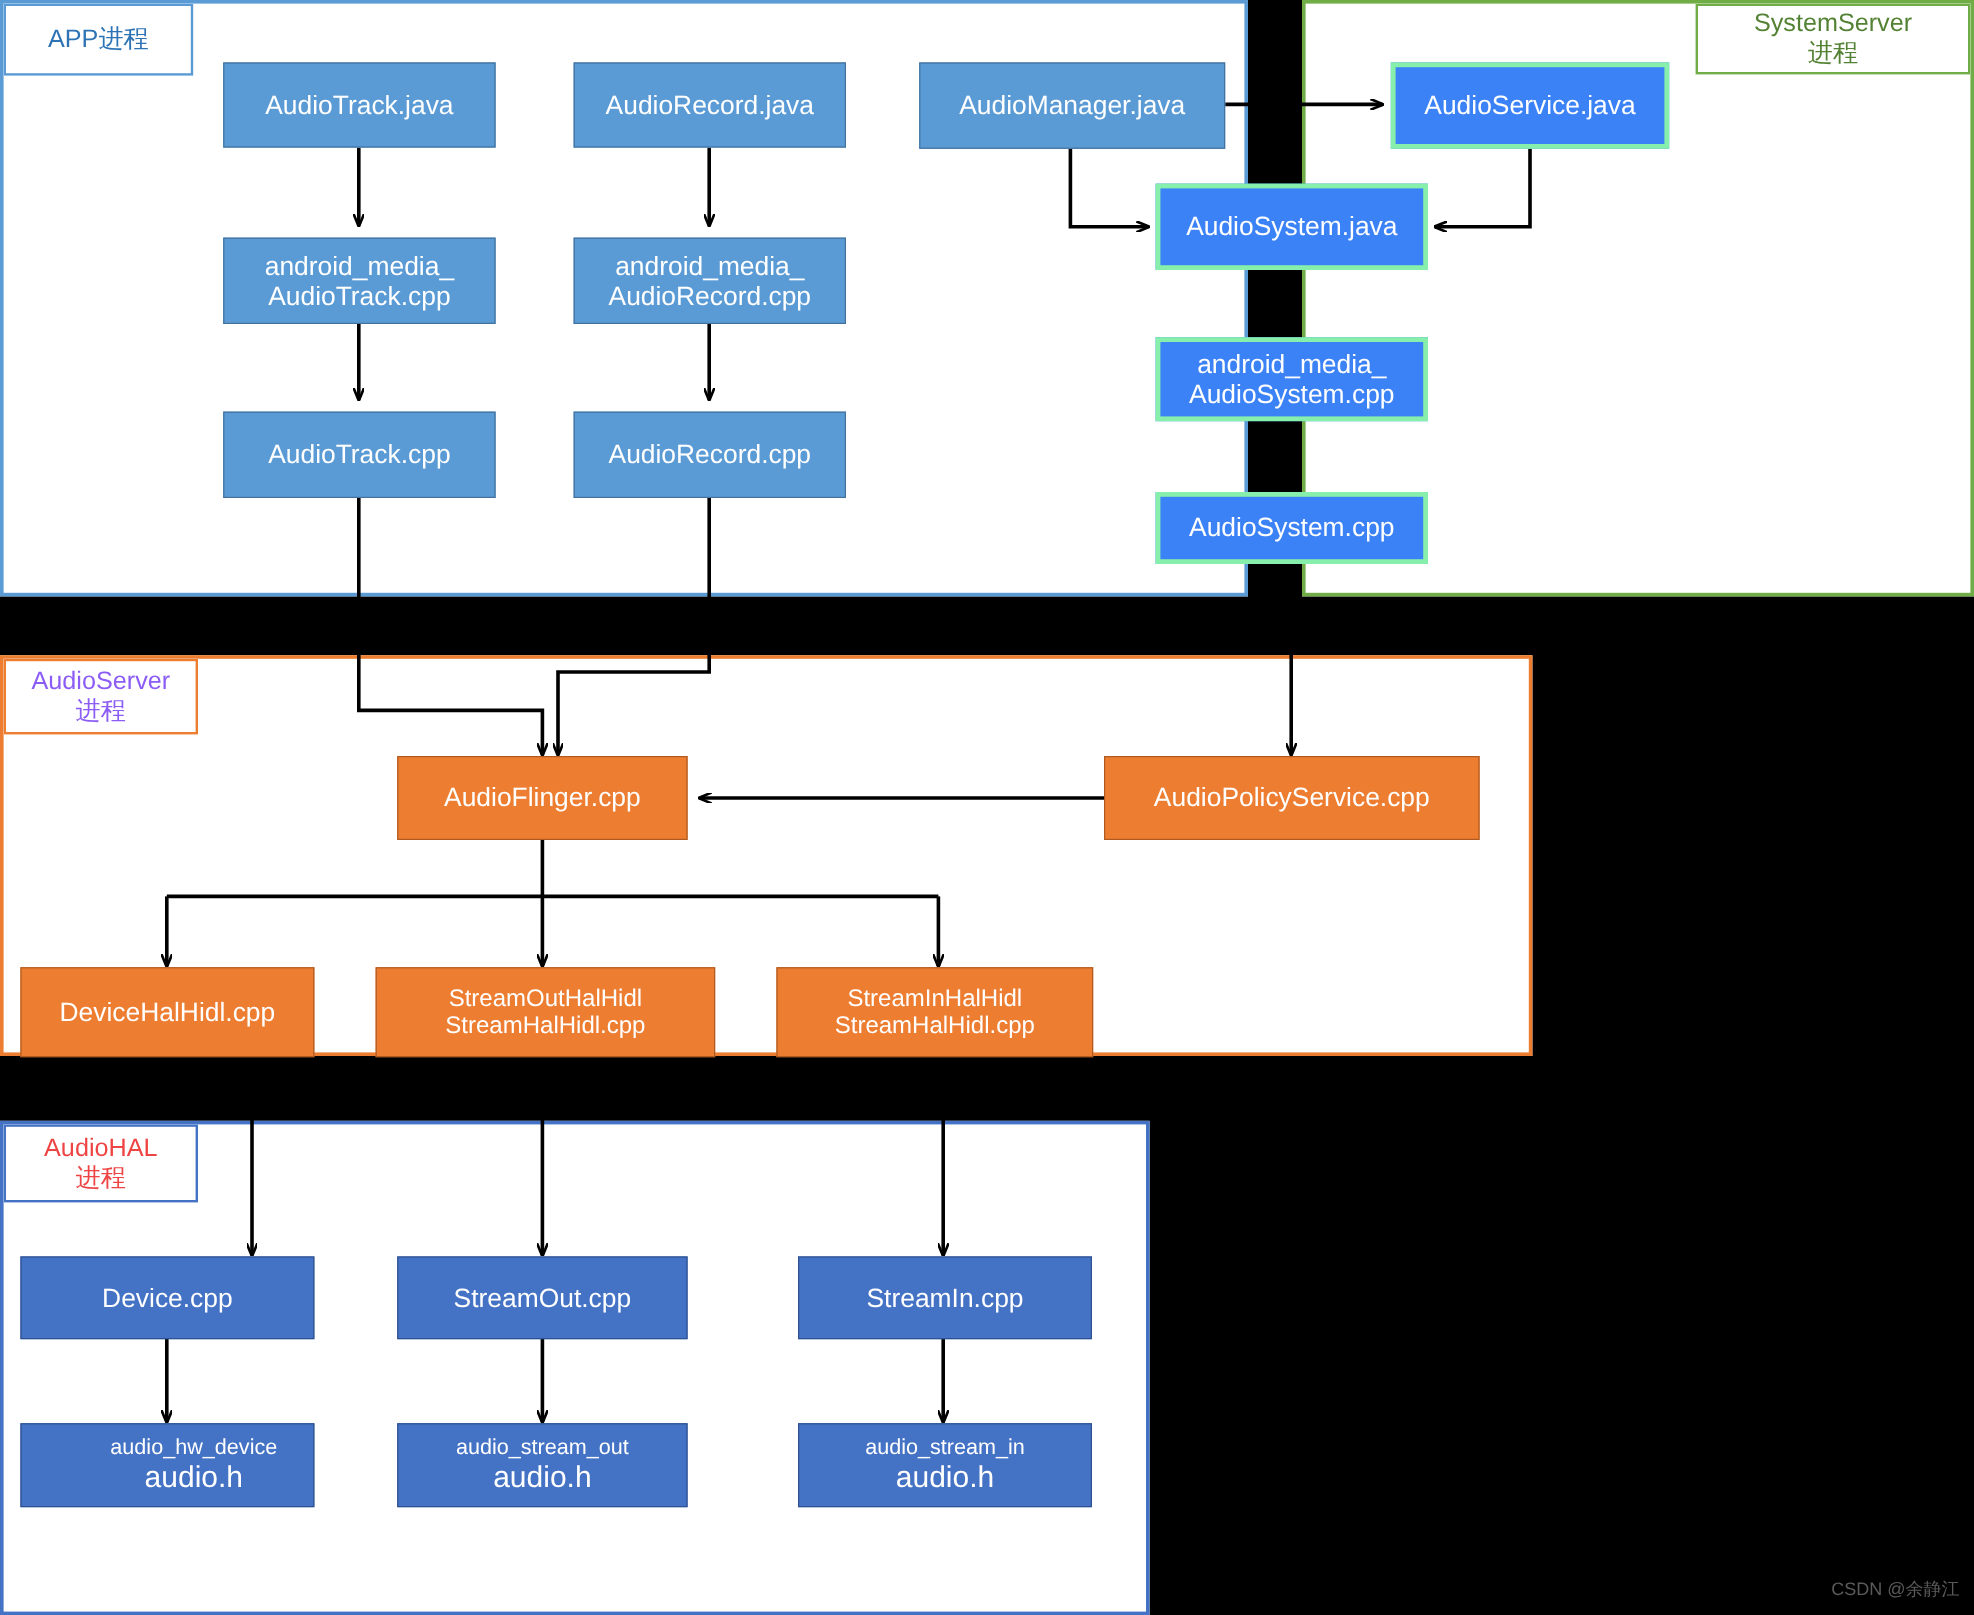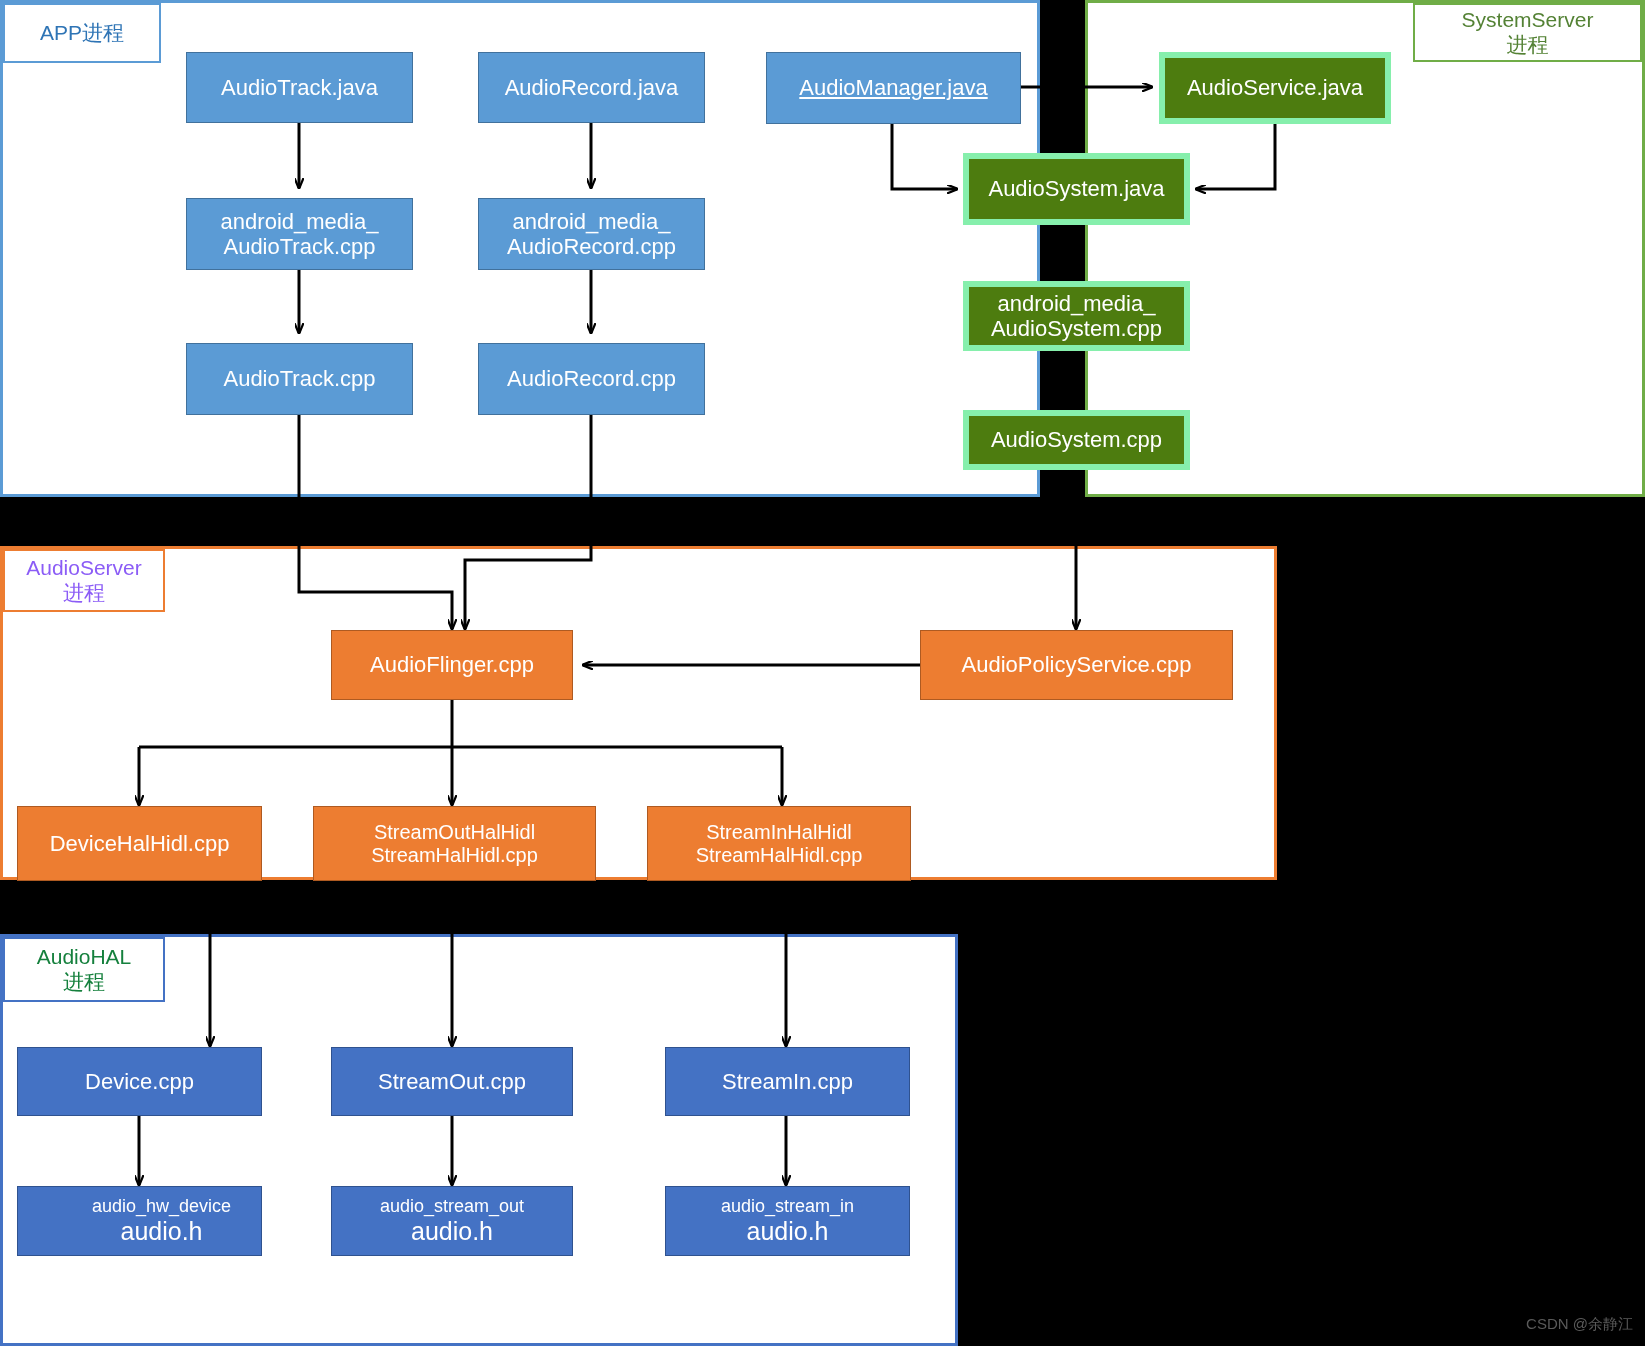--- a/index.html
+++ b/index.html
@@ -167,7 +167,7 @@
     <span class="l1">AudioRecord.java</span>
   </div>
 
-  <div class="node n-blue" style="left:766px; top:52px; width:255px; height:72px;text-decoration:underline;">
+  <div class="node n-blue" style="left:766px; top:52px; width:255px; height:72px;">
     <span class="l1">AudioManager.java</span>
   </div>
 

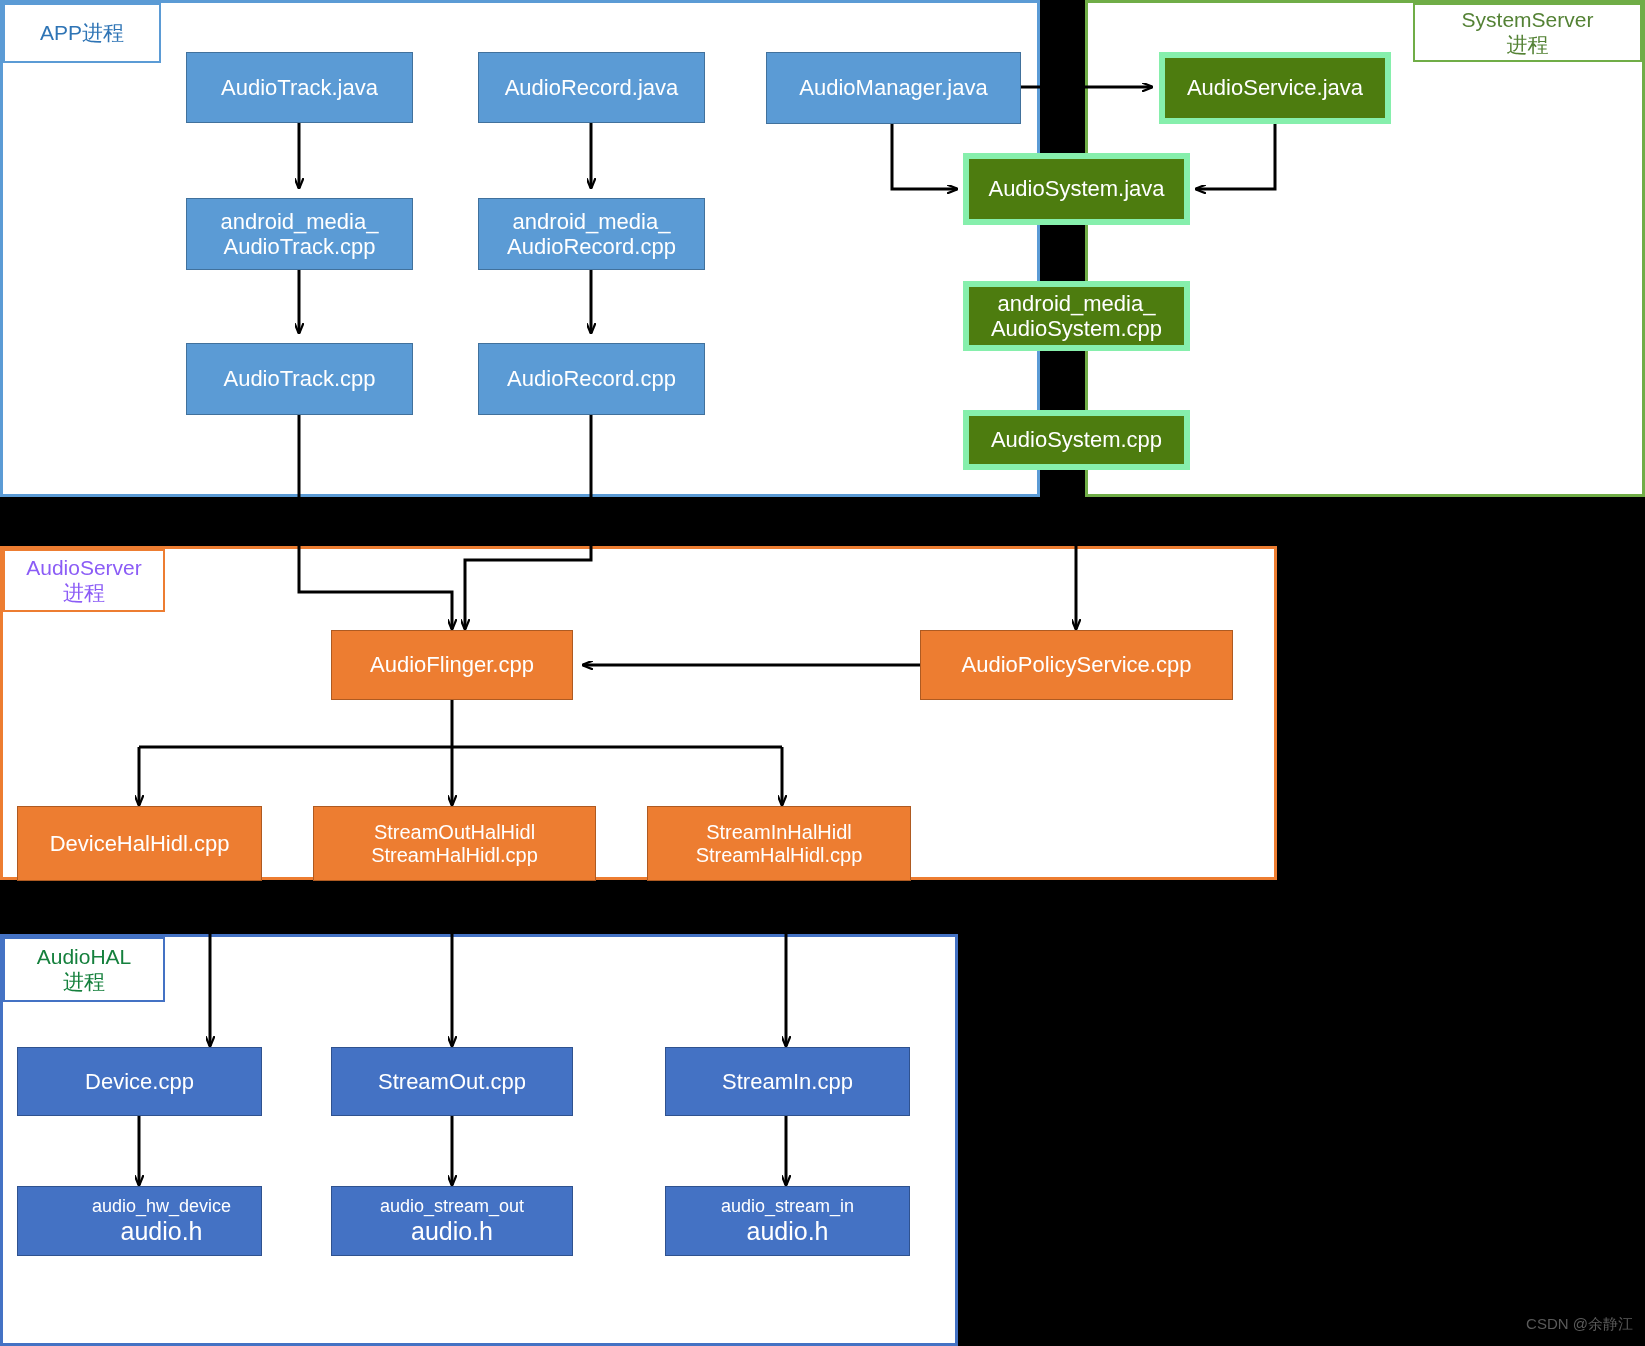--- a/index.html
+++ b/index.html
@@ -58,7 +58,7 @@
     font-size: 22px;
   }
   .n-blue  { background: #5B9BD5; border: 1px solid #41719C; }
-  .n-green { background: #4d7c0f; border: 6px solid #86efac; }
+  .n-green { background: #3b82f6; border: 4px solid #86efac; }
   .n-orange{ background: #ED7D31; border: 1px solid #AE5A21; }
   .n-dblue { background: #4472C4; border: 1px solid #2F528F; }
 

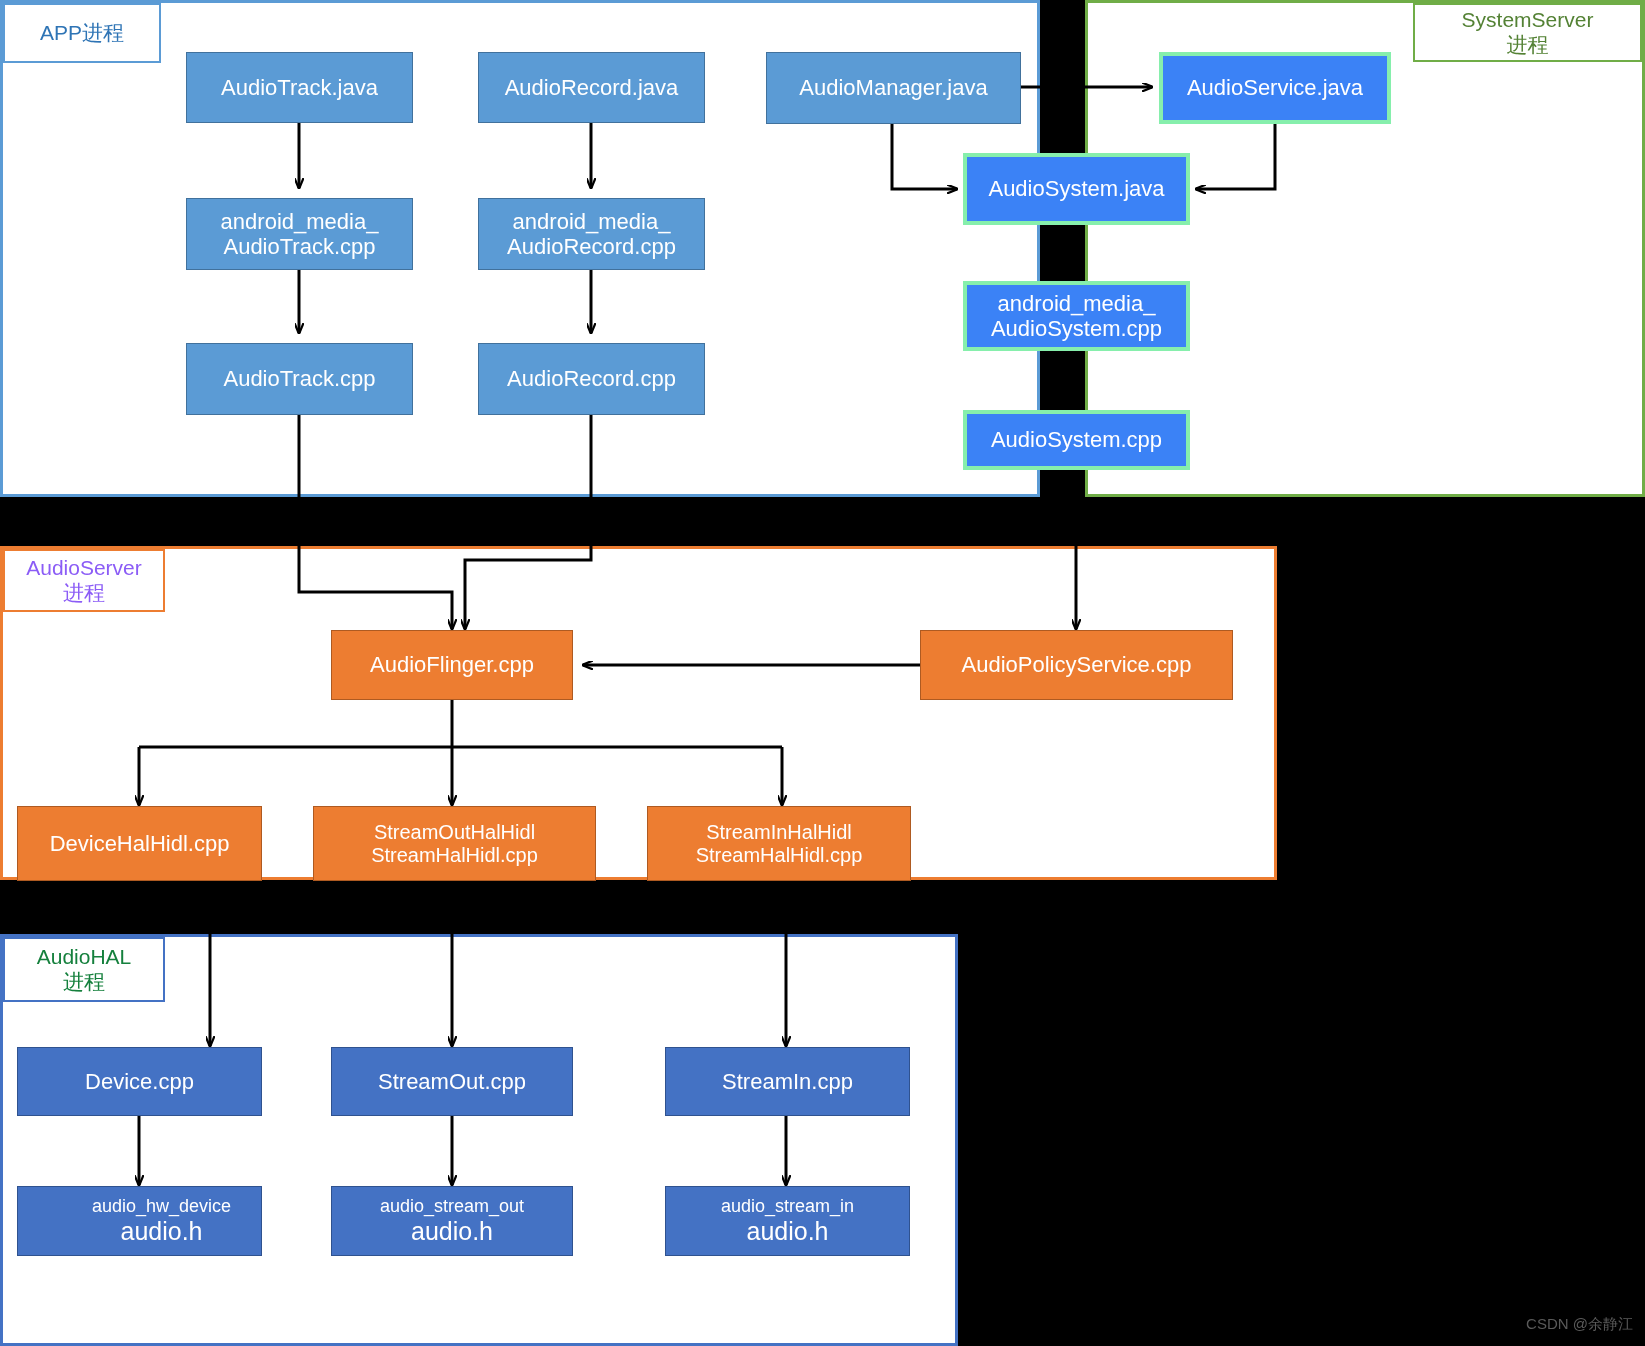--- a/index.html
+++ b/index.html
@@ -42,7 +42,7 @@
   .tag-app       { border: 2px solid #5B9BD5; color: #2E74B5; }
   .tag-sysserver { border: 2px solid #70AD47; color: #548235; }
   .tag-server    { border: 2px solid #ED7D31; color: #8b5cf6; }
-  .tag-hal       { border: 2px solid #4472C4; color: #15803d; }
+  .tag-hal       { border: 2px solid #4472C4; color: #ef4444; }
 
   .node {
     position: absolute;

